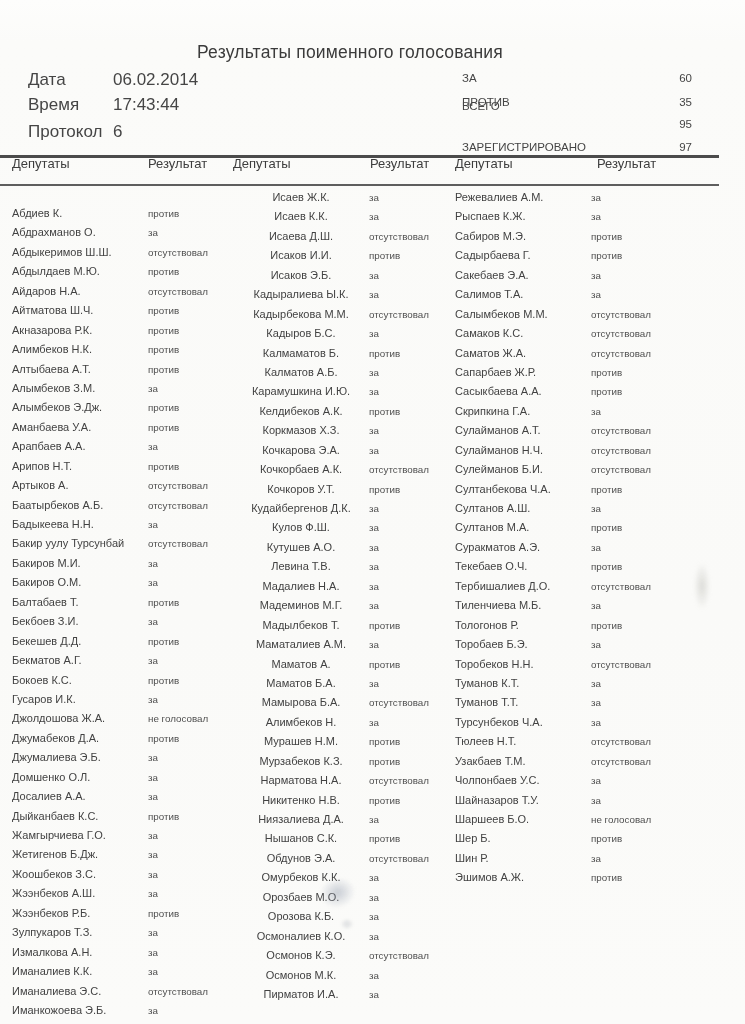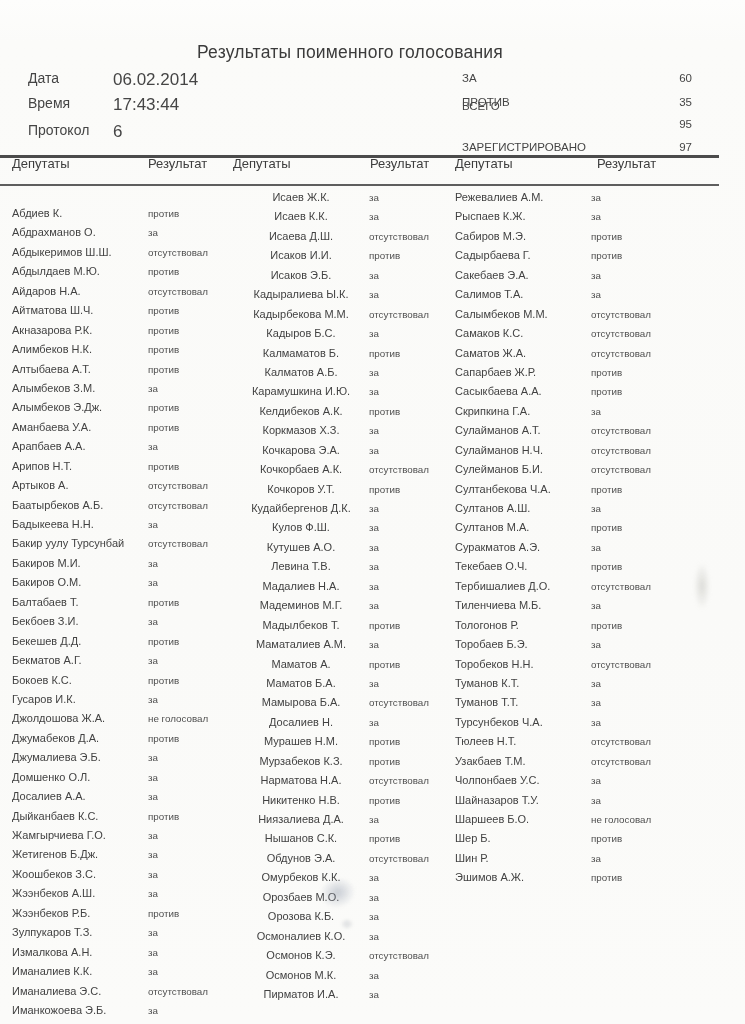--- a/index.html
+++ b/index.html
@@ -17,7 +17,7 @@
     position:absolute;top:42px;left:0;width:700px;
     text-align:center;font-size:17.5px;color:#3b3b3b;letter-spacing:.2px;
   }
-  .meta-label{position:absolute;font-size:14px;color:#454545;}
+  .meta-label{position:absolute;font-size:17px;color:#454545;}
   .meta-value{position:absolute;font-size:17px;color:#454545;}
   .tot-label{position:absolute;left:462px;font-size:11.5px;color:#454545;}
   .tot-value{position:absolute;left:462px;width:230px;text-align:right;font-size:11.5px;color:#454545;}

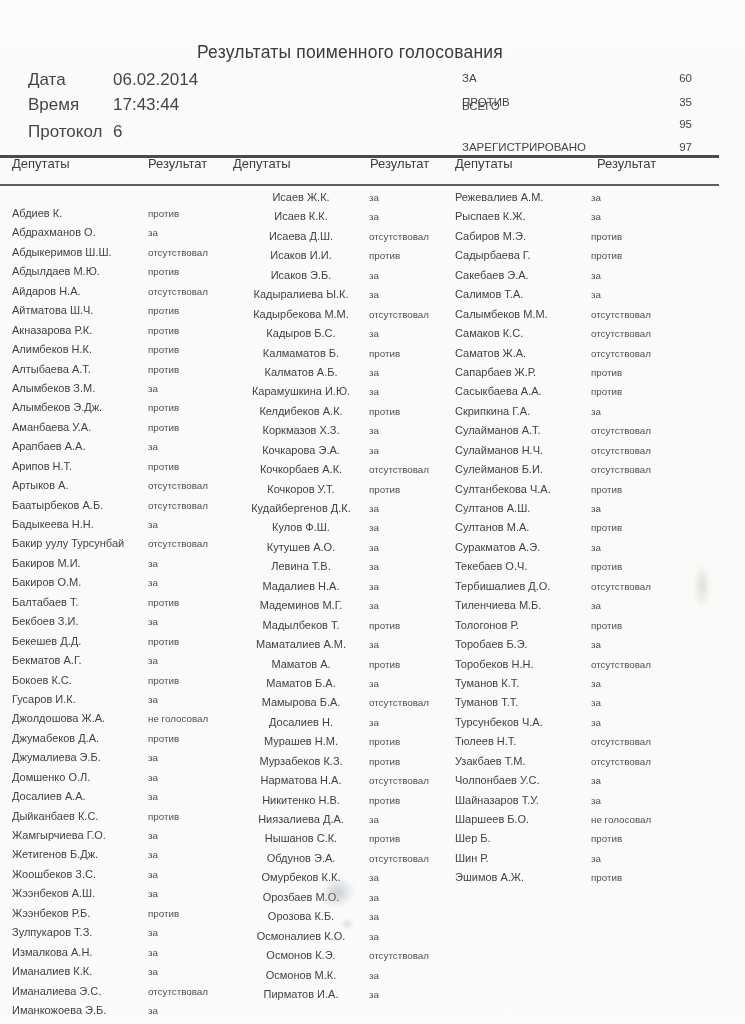--- a/index.html
+++ b/index.html
@@ -361,7 +361,7 @@
         <span class="res">отсутствовал</span>
       </div>
       <div class="row">
-        <span class="dep">Досалиев Н.</span>
+        <span class="dep">Алимбеков Н.</span>
         <span class="res">за</span>
       </div>
       <div class="row">

